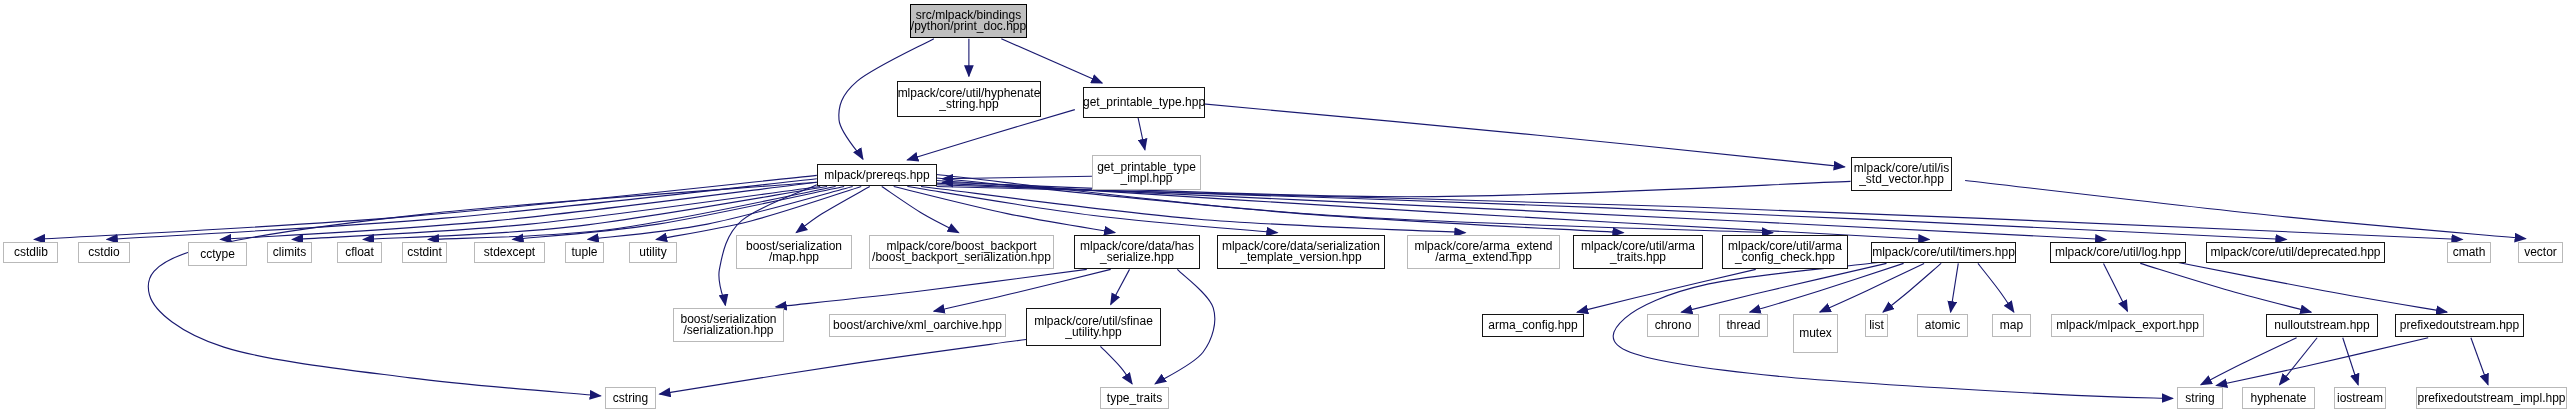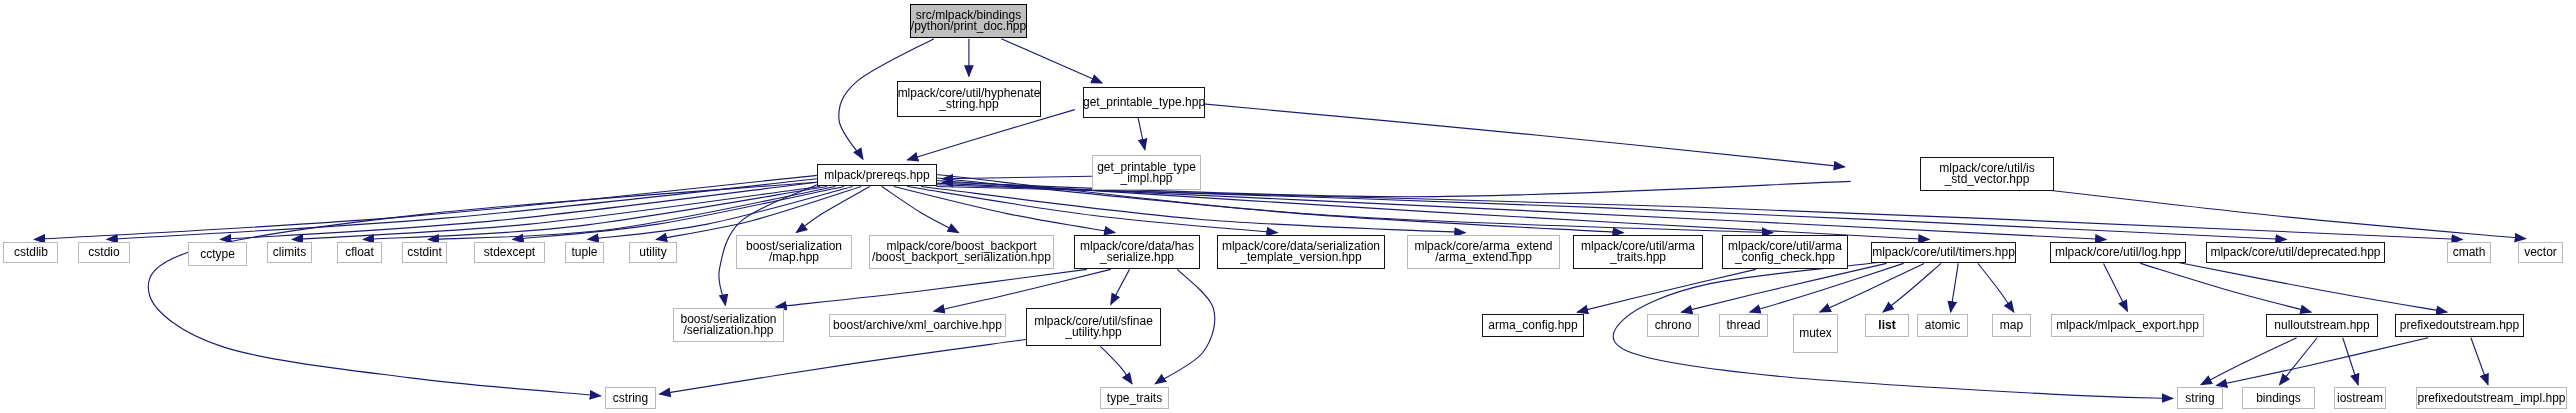--- a/index.html
+++ b/index.html
@@ -99,7 +99,7 @@
         <span>get_printable_type</span>
         <span>_impl.hpp</span>
       </div>
-      <div class="node linked" style="left: 1920px; top: 157px; width: 134px; height: 34px;">
+      <div class="node linked" style="left: 1851px; top: 157px; width: 101px; height: 34px;">
         <span>mlpack/core/util/is</span>
         <span>_std_vector.hpp</span>
       </div>

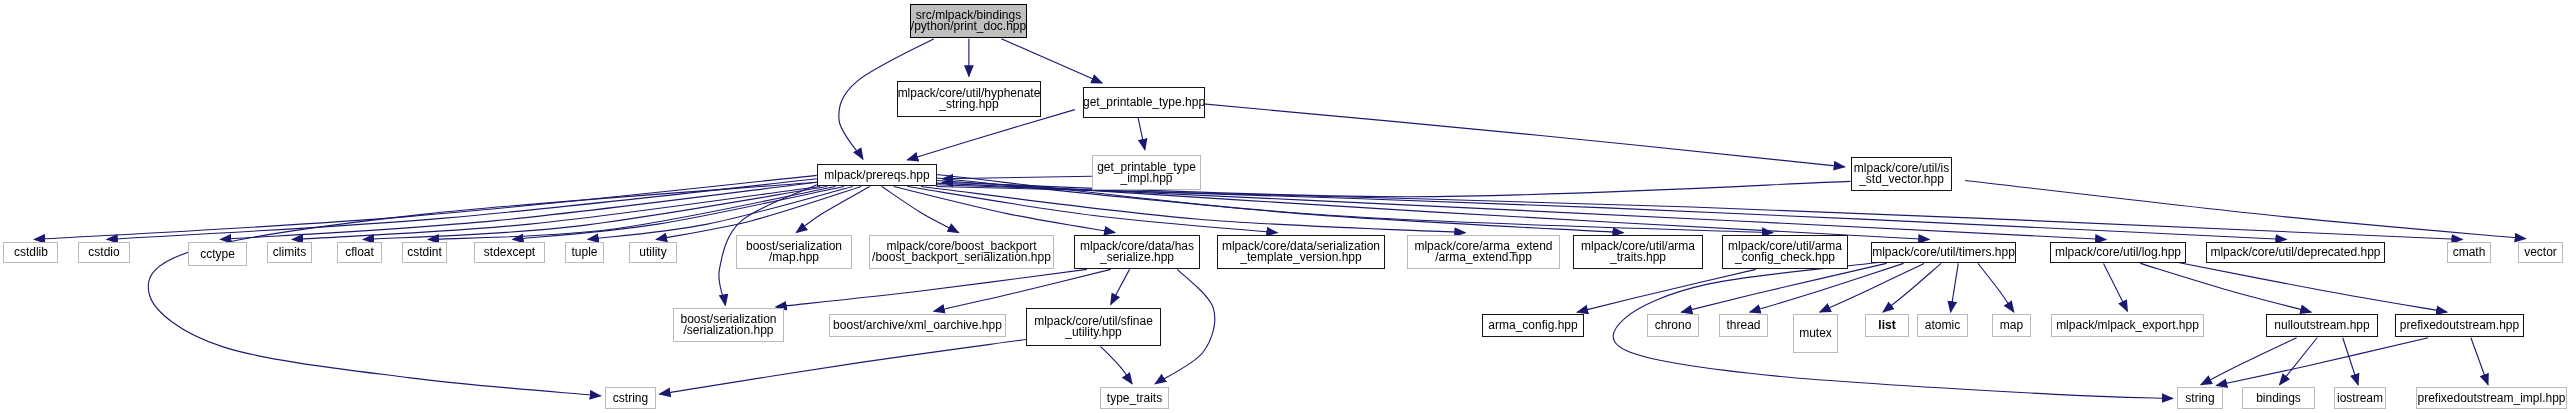--- a/index.html
+++ b/index.html
@@ -196,7 +196,7 @@
       <div class="node plain" style="left: 1793px; top: 314px; width: 45px; height: 39px;">
         <span>mutex</span>
       </div>
-      <div class="node plain" style="left: 1865px; top: 314px; width: 44px; height: 23px; font-weight: bold;">
+      <div class="node plain" style="left: 1865px; top: 314px; width: 23px; height: 23px;">
         <span>list</span>
       </div>
       <div class="node plain" style="left: 1917px; top: 314px; width: 51px; height: 23px;">

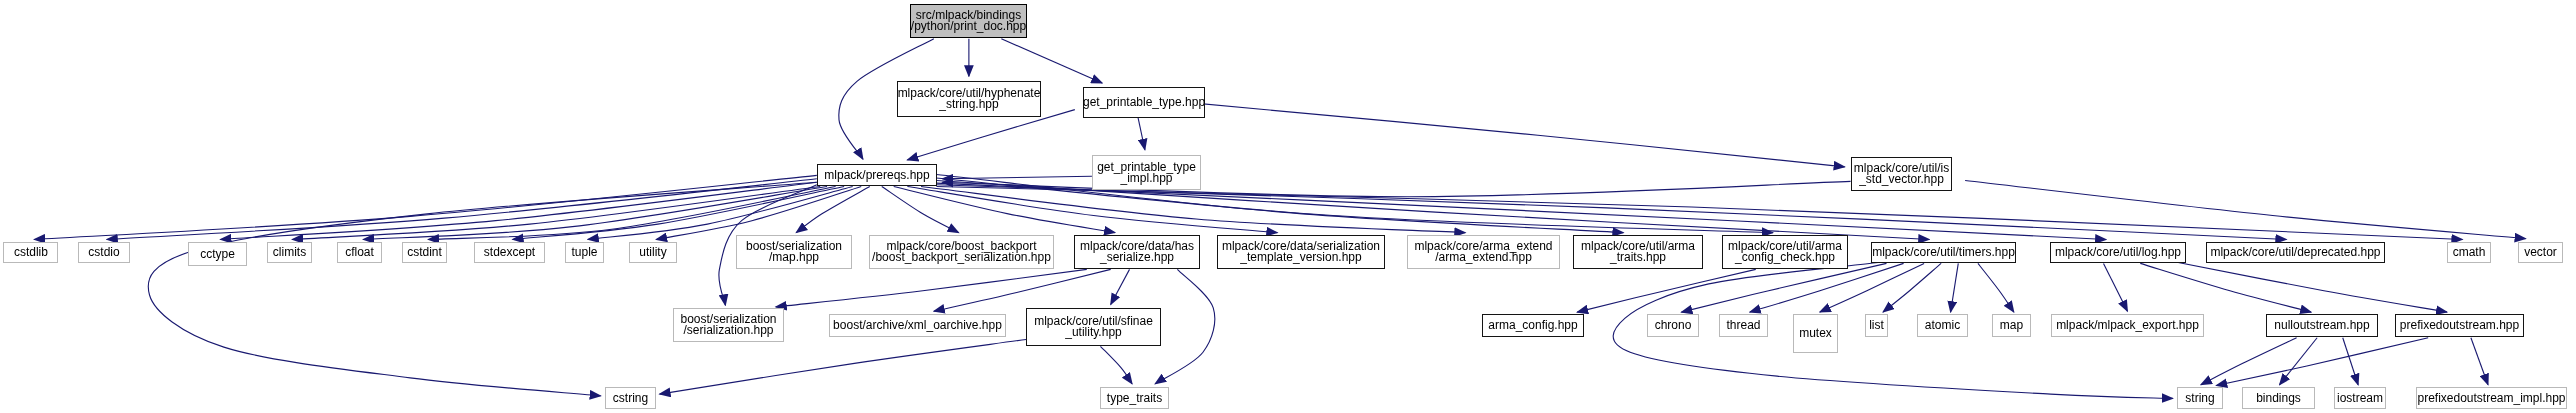--- a/index.html
+++ b/index.html
@@ -224,7 +224,7 @@
         <span>string</span>
       </div>
       <div class="node plain" style="left: 2242px; top: 387px; width: 73px; height: 22px;">
-        <span>bindings</span>
+        <span>hyphenate</span>
       </div>
       <div class="node plain" style="left: 2334px; top: 387px; width: 52px; height: 22px;">
         <span>iostream</span>

